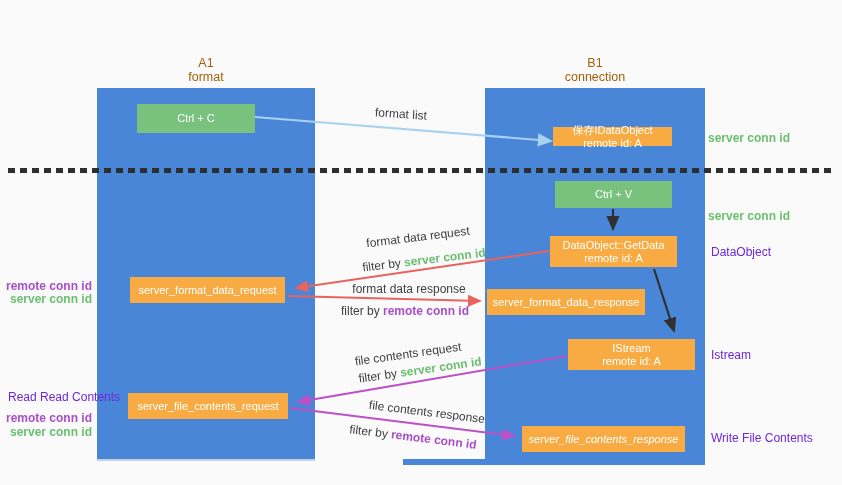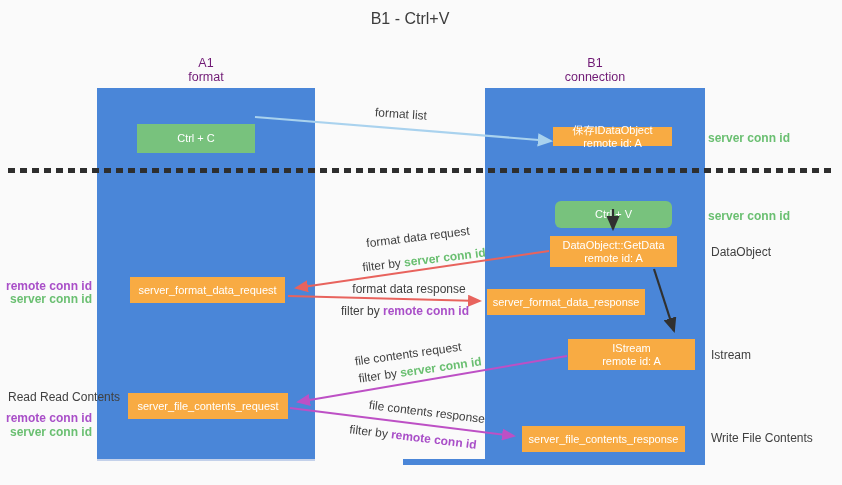--- a/index.html
+++ b/index.html
@@ -31,7 +31,6 @@
 <div class="canvas">
 
   <div class="abs title">
-    <div>B1 - Ctrl+V</div>
   </div>
 
   <div class="abs lane-header" style="left:97px;width:218px;">

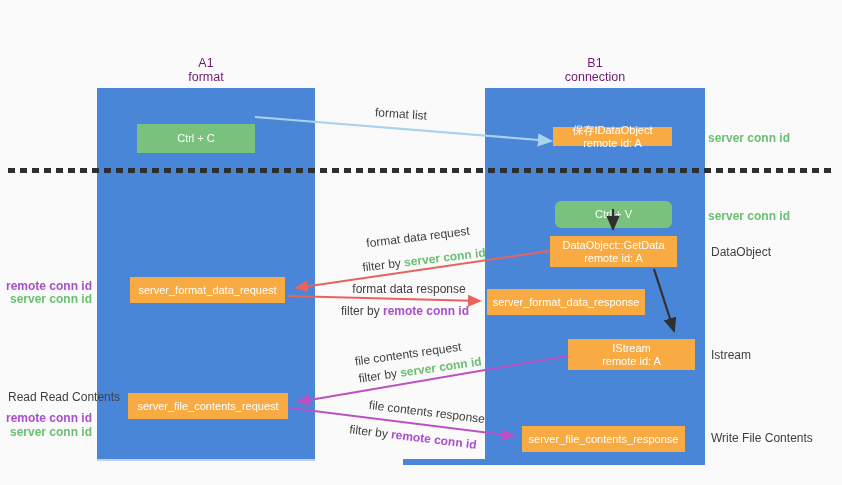--- a/index.html
+++ b/index.html
@@ -7,7 +7,7 @@
           font-family:"Liberation Sans","DejaVu Sans",sans-serif;color:#3d3d3d;}
   .abs{position:absolute;}
   .title{left:0;top:9px;width:820px;text-align:center;font-size:16px;line-height:19px;color:#3c3c3c;}
-  .lane-header{top:56px;text-align:center;font-size:12.5px;line-height:14px;color:#701a75;}
+  .lane-header{top:56px;text-align:center;font-size:12.5px;line-height:14px;color:#a16207;}
   .lane{top:88px;height:371px;background:#4a86d8;box-shadow:0 2px 0 rgba(130,160,215,.45);}
   .lane-left{left:97px;width:218px;}
   .lane-right{left:485px;width:220px;}

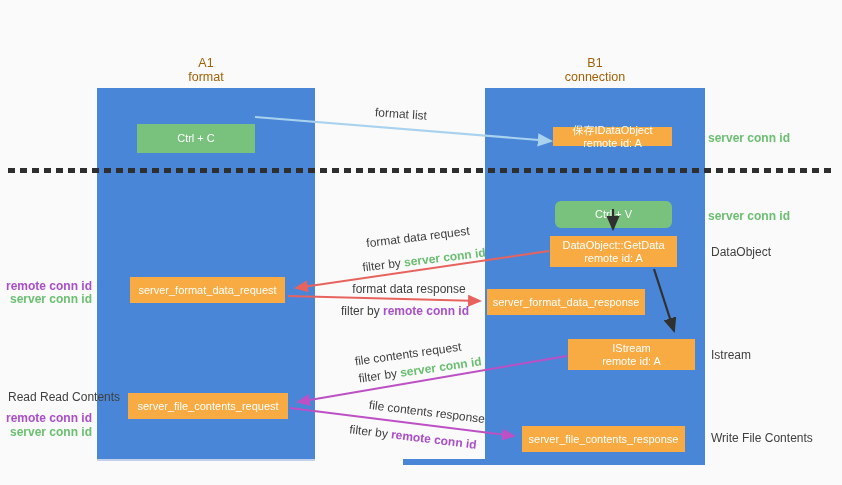--- a/index.html
+++ b/index.html
@@ -16,7 +16,7 @@
           background:repeating-linear-gradient(90deg,#2e2e2e 0 7px,transparent 7px 12px);}
   .node{display:flex;align-items:center;justify-content:center;flex-direction:column;
         color:#fff;font-size:11px;line-height:13px;text-align:center;}
-  .green{background:#78c27d;margin-top:20px;}
+  .green{background:#78c27d;}
   .orange{background:#f8ab43;}
   .flow-label{width:140px;text-align:center;font-size:12px;color:#3f3f3f;line-height:14px;}
   .side-label{font-size:12px;line-height:13px;white-space:nowrap;}

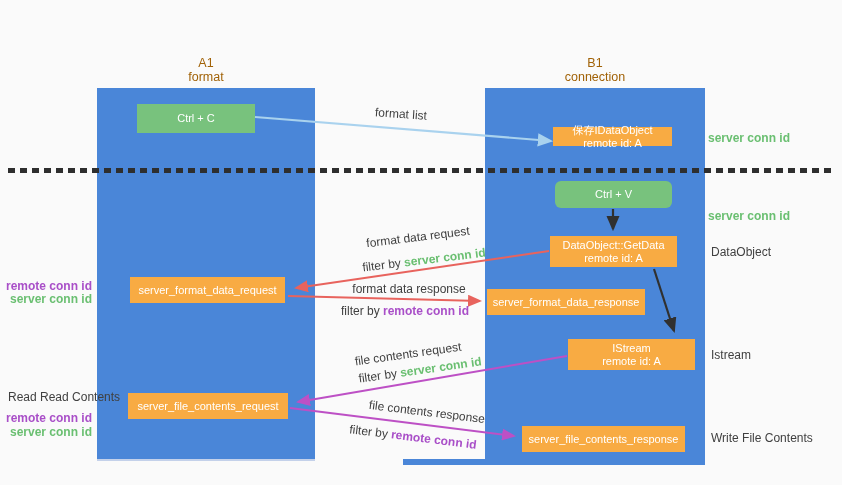--- a/index.html
+++ b/index.html
@@ -57,7 +57,7 @@
     <div>remote id: A</div>
   </div>
 
-  <div class="abs node green" style="left:555px;top:181px;width:117px;height:27px;border-radius:6px;">
+  <div class="abs node green" style="left:555px;top:181px;width:117px;height:27px;">
     <div>Ctrl + V</div>
   </div>
 

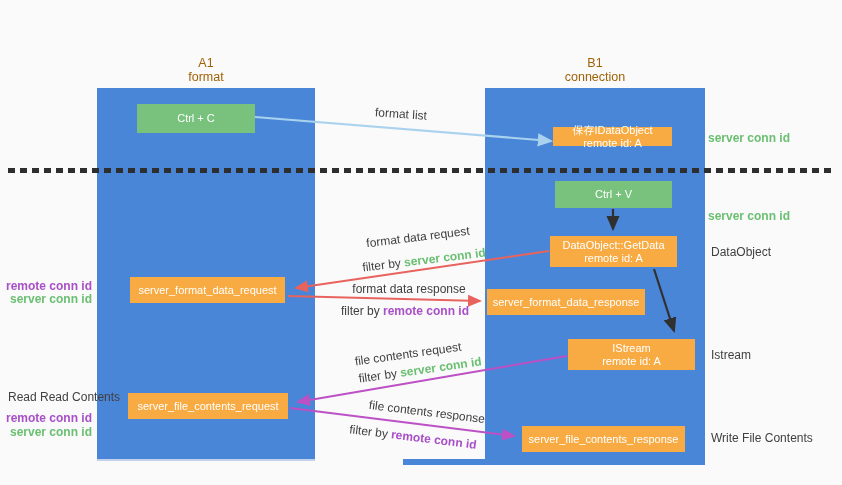--- a/index.html
+++ b/index.html
@@ -22,7 +22,7 @@
   .side-label{font-size:12px;line-height:13px;white-space:nowrap;}
   .bold-green{color:#6abf71;font-weight:bold;}
   .bold-purple{color:#a94fc8;font-weight:bold;}
-  .dark{color:#404040;}
+  .dark{color:#6d28d9;}
   svg.arrows{position:absolute;left:0;top:0;pointer-events:none;}
 </style>
 </head>

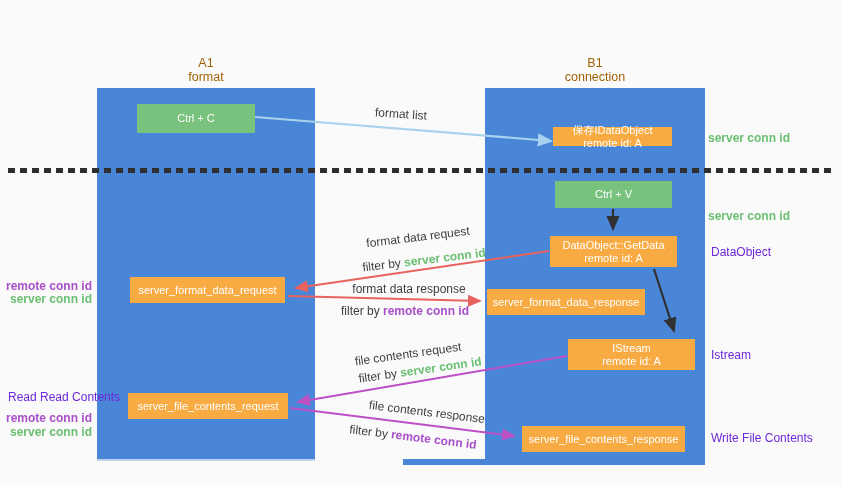--- a/index.html
+++ b/index.html
@@ -83,7 +83,7 @@
     <div>server_file_contents_request</div>
   </div>
 
-  <div class="abs node orange" style="left:522px;top:426px;width:163px;height:26px;">
+  <div class="abs node orange" style="left:522px;top:426px;width:163px;height:26px;font-style:italic;">
     <div>server_file_contents_response</div>
   </div>
 

